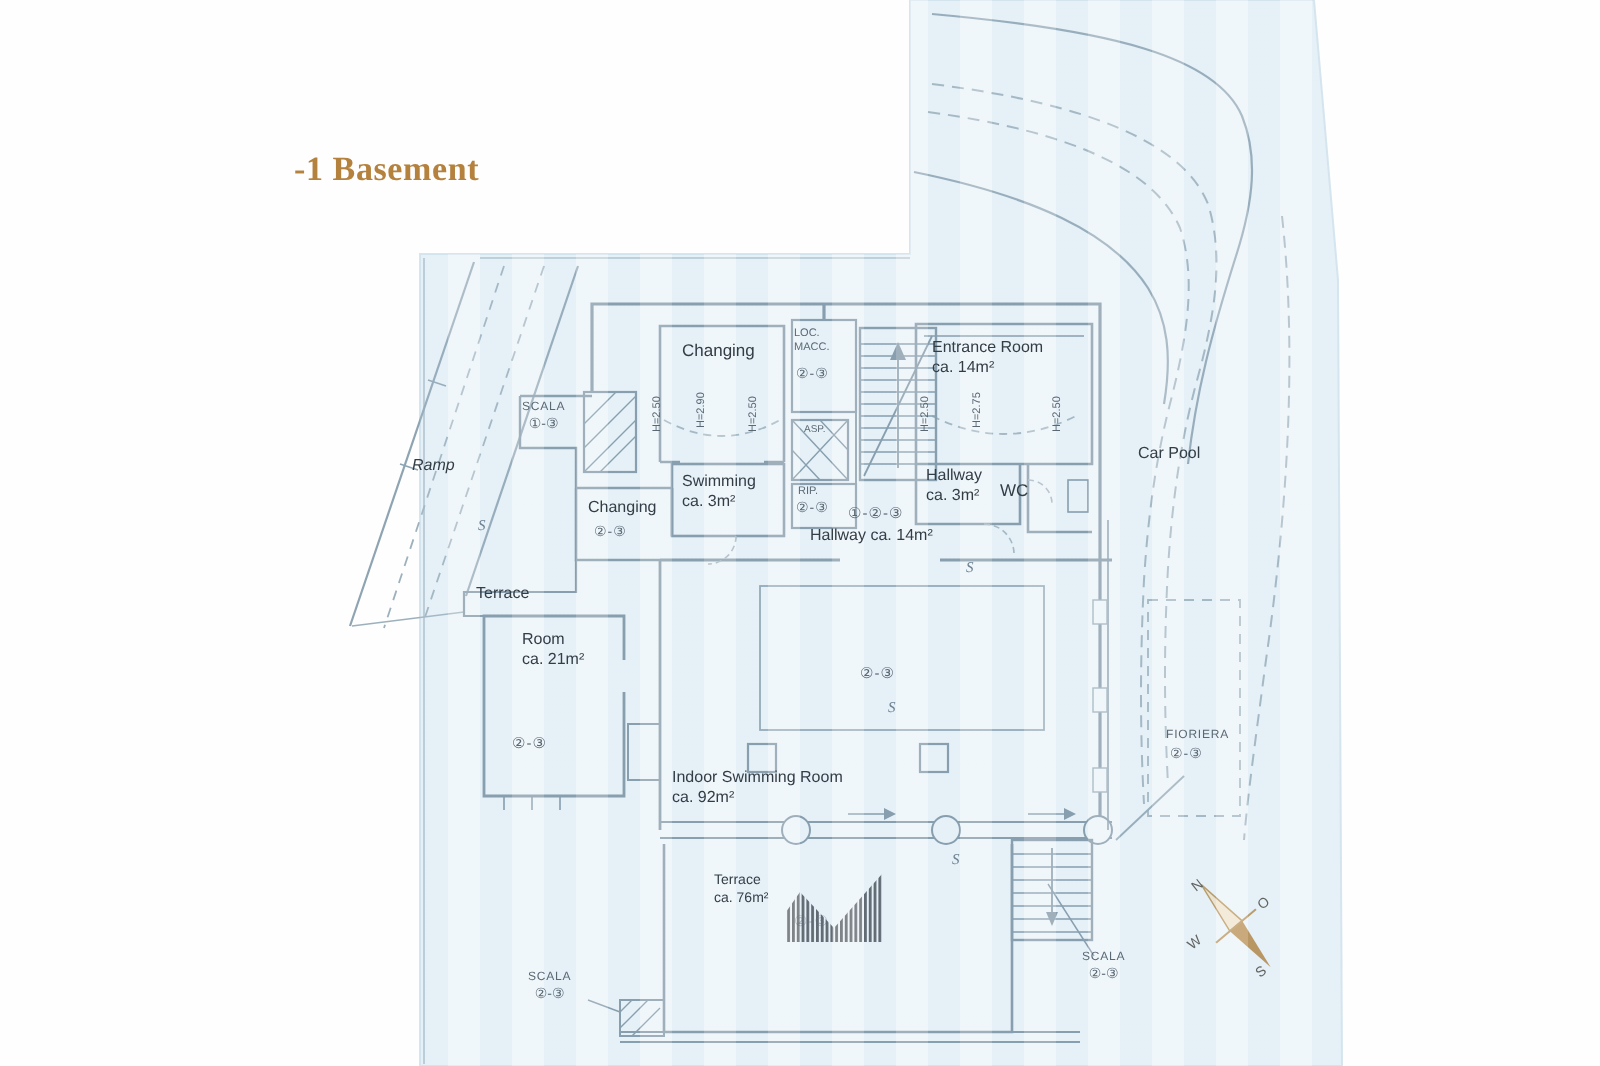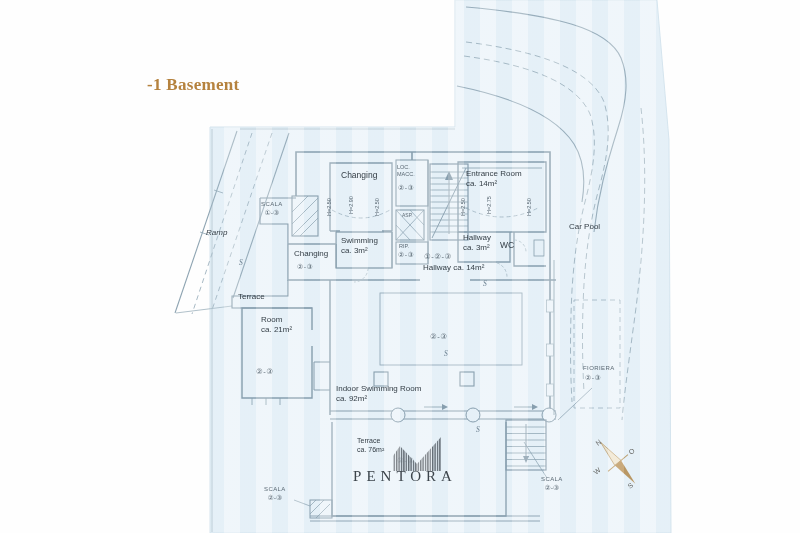--- a/index.html
+++ b/index.html
@@ -230,7 +230,7 @@
   <div class="lbl s5" style="left:402px;top:212px;color:#5a6873;">ASP.</div>
 
   <div class="lbl mk mk8" style="left:424px;top:252px;">①-②-③</div>
-  <div class="lbl s8" style="left:389px;top:263px;padding-left:34px;">Hallway ca. 14m²</div>
+  <div class="lbl s8" style="left:371px;top:263px;padding-left:34px;">Hallway ca. 14m²</div>
 
   <div class="lbl s8" style="left:238px;top:292px;">Terrace</div>
 

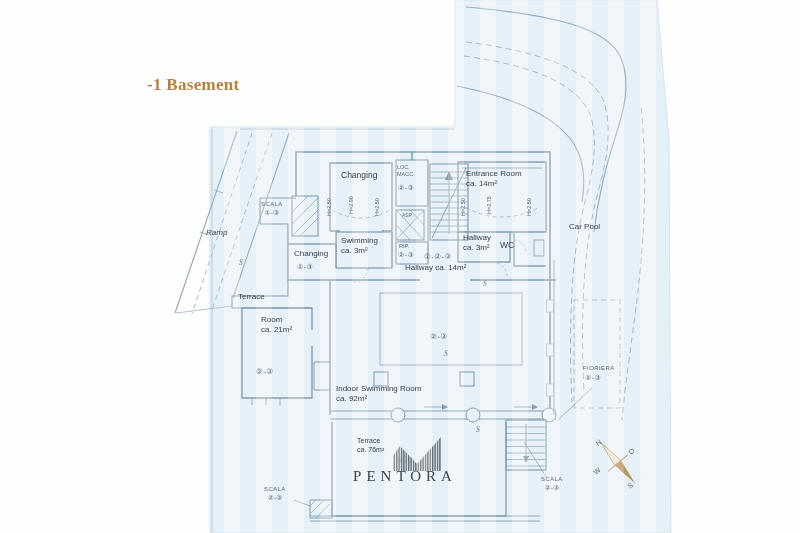--- a/index.html
+++ b/index.html
@@ -280,7 +280,6 @@
   <div class="smk" style="left:444px;top:349px;">S</div>
   <div class="smk" style="left:476px;top:425px;">S</div>
 
-  <div class="brand-text">PENTORA</div>
 
 </div>
 

